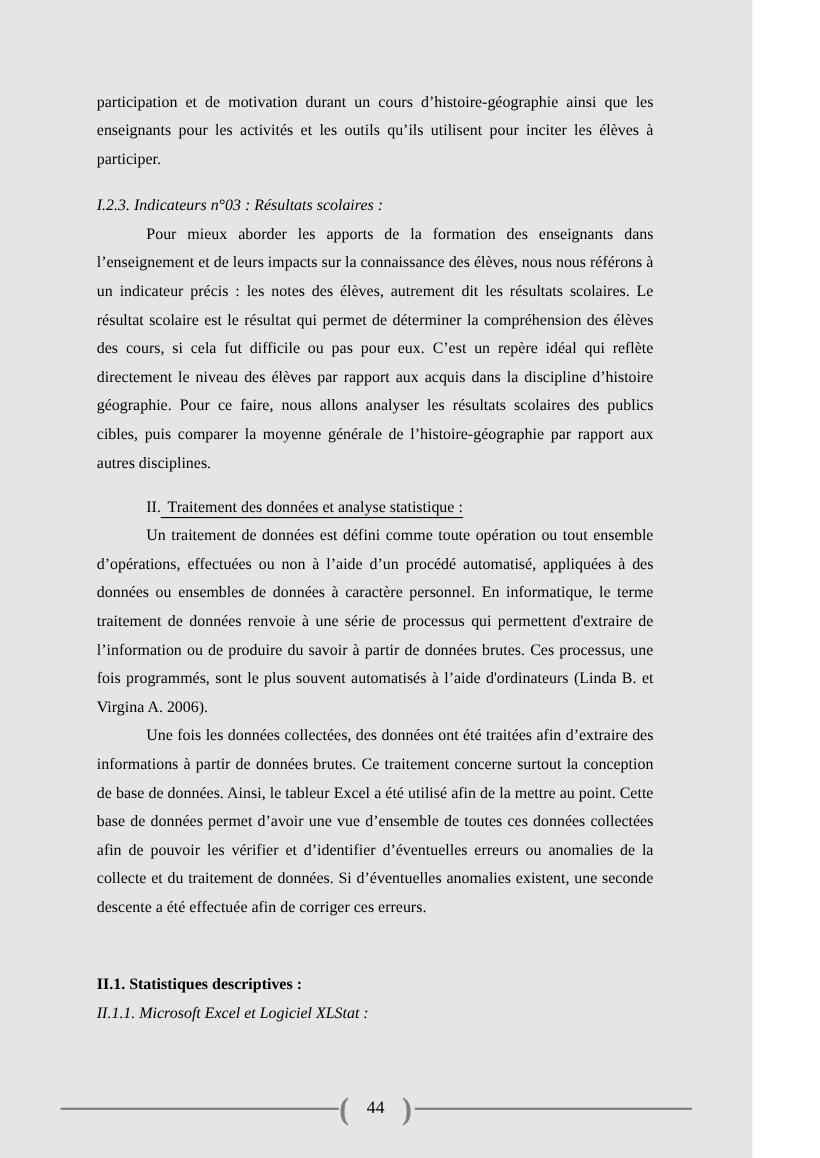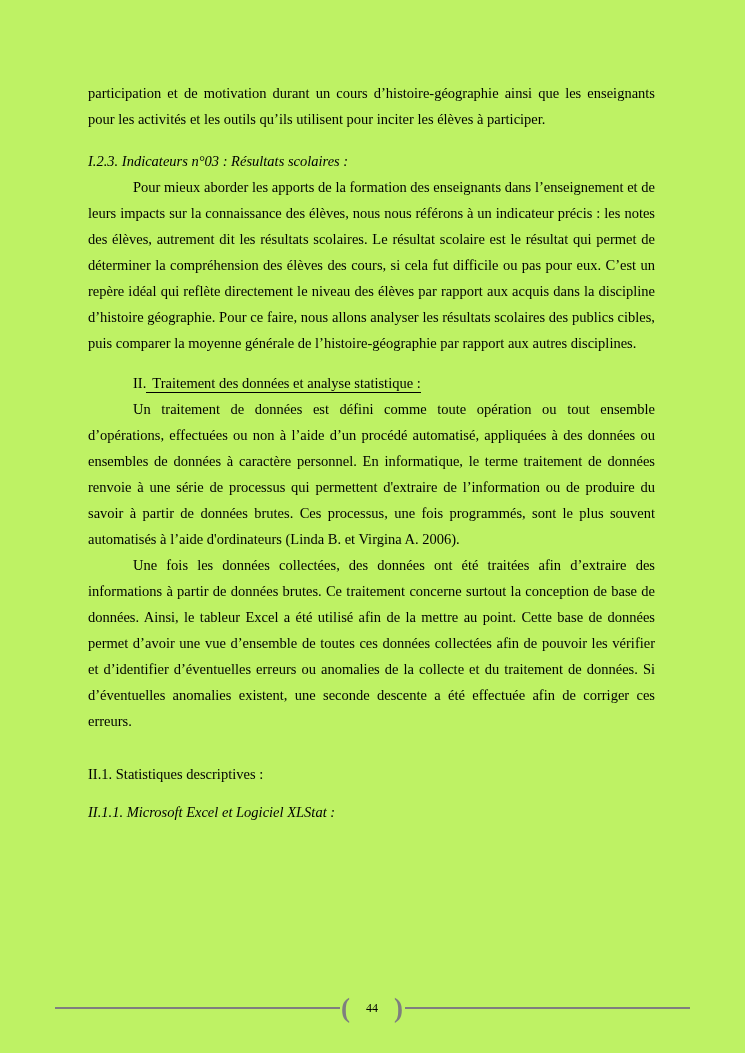--- a/index.html
+++ b/index.html
@@ -10,9 +10,9 @@
   }
   .page {
     position: relative;
-    width: 745px;
+    width: 684px;
     height: 1053px;
-    background: #bef264;
+    background: #e5e5e5;
     overflow: hidden;
   }
   .content {

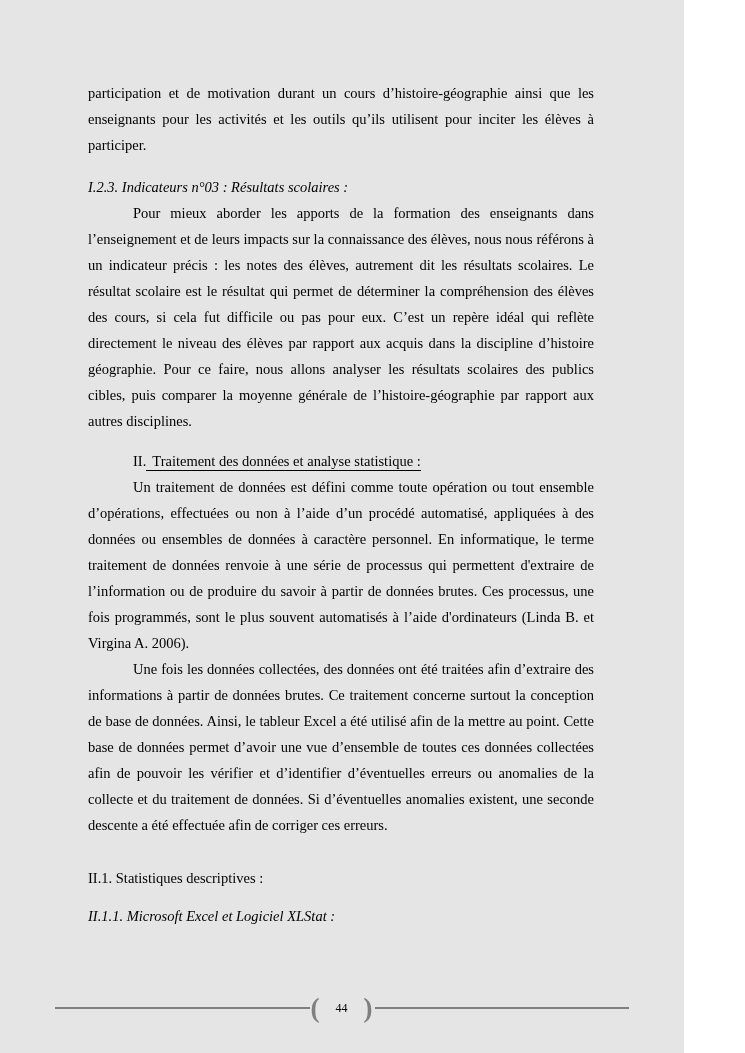--- a/index.html
+++ b/index.html
@@ -44,9 +44,9 @@
     padding-bottom: 1px;
   }
   p.heading-bold {
-    font-weight: normal;
+    font-weight: bold;
     text-align: left;
-    margin-top: 27px;
+    margin-top: 44px;
   }
   .footer {
     position: absolute;

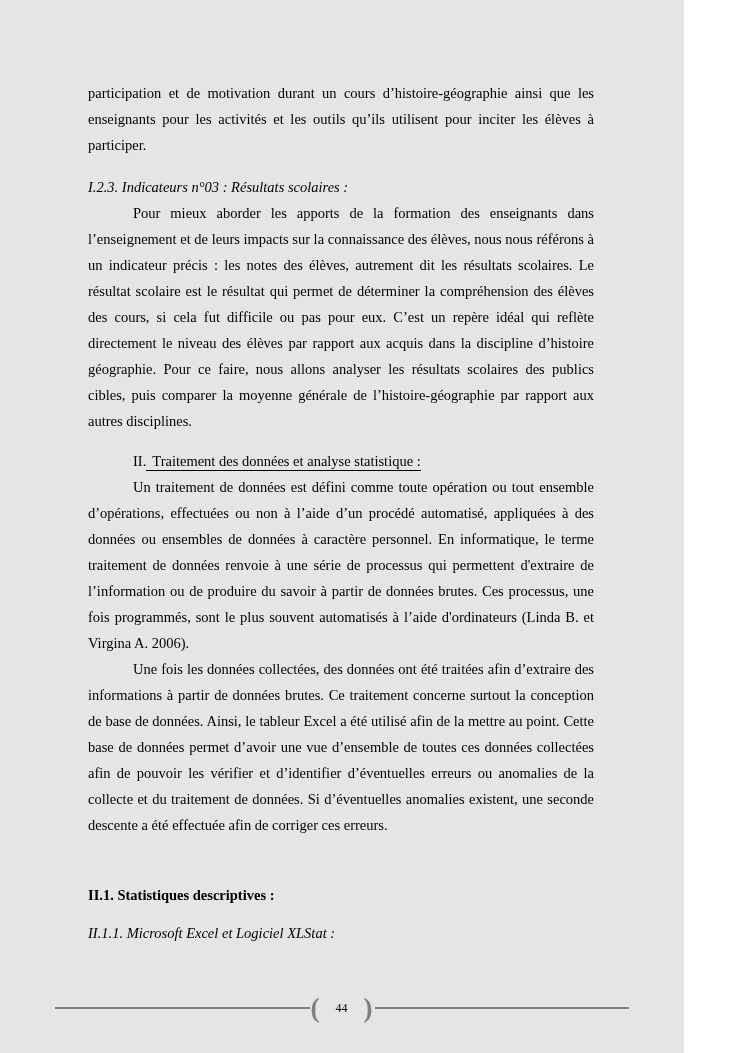--- a/index.html
+++ b/index.html
@@ -32,7 +32,7 @@
     text-align: left;
     margin-top: 16px;
   }
-  p.heading-italic.tight { margin-top: 12px; }
+  p.heading-italic.tight { margin-top: 0; }
   p.heading-underline {
     text-align: left;
     margin-top: 14px;

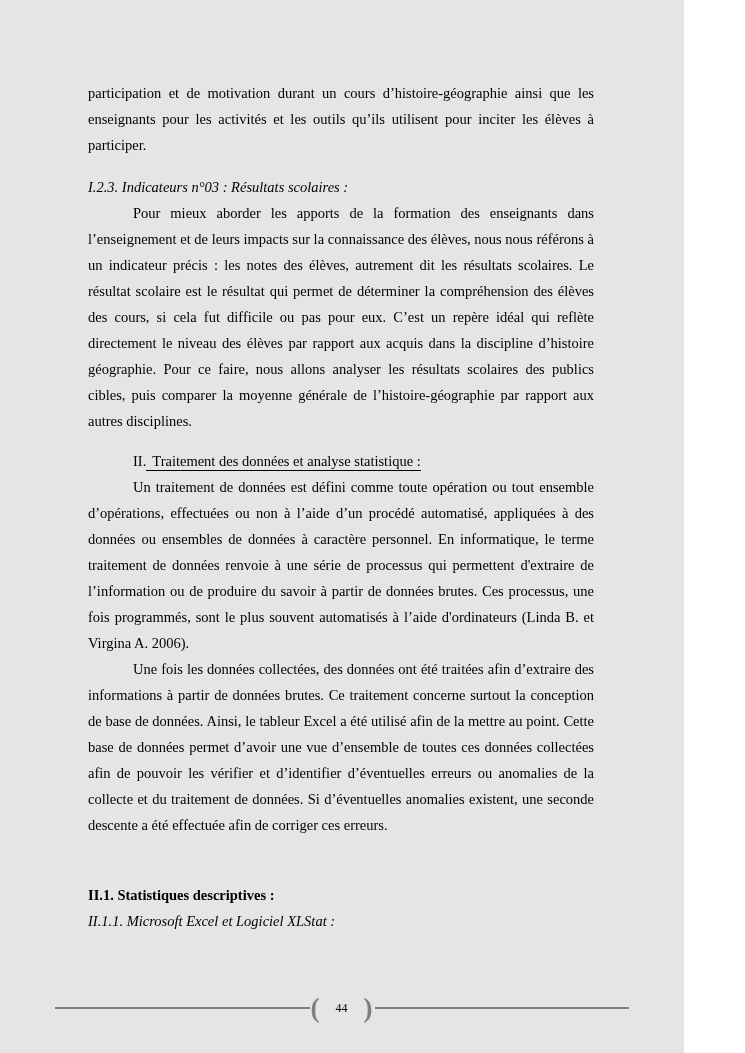--- a/index.html
+++ b/index.html
@@ -72,7 +72,7 @@
   }
   .footer .bracket.left { margin-left: -1px; }
   .footer .pagenum {
-    font-size: 12px;
+    font-size: 16px;
     color: #000;
     padding: 0 14px;
   }

